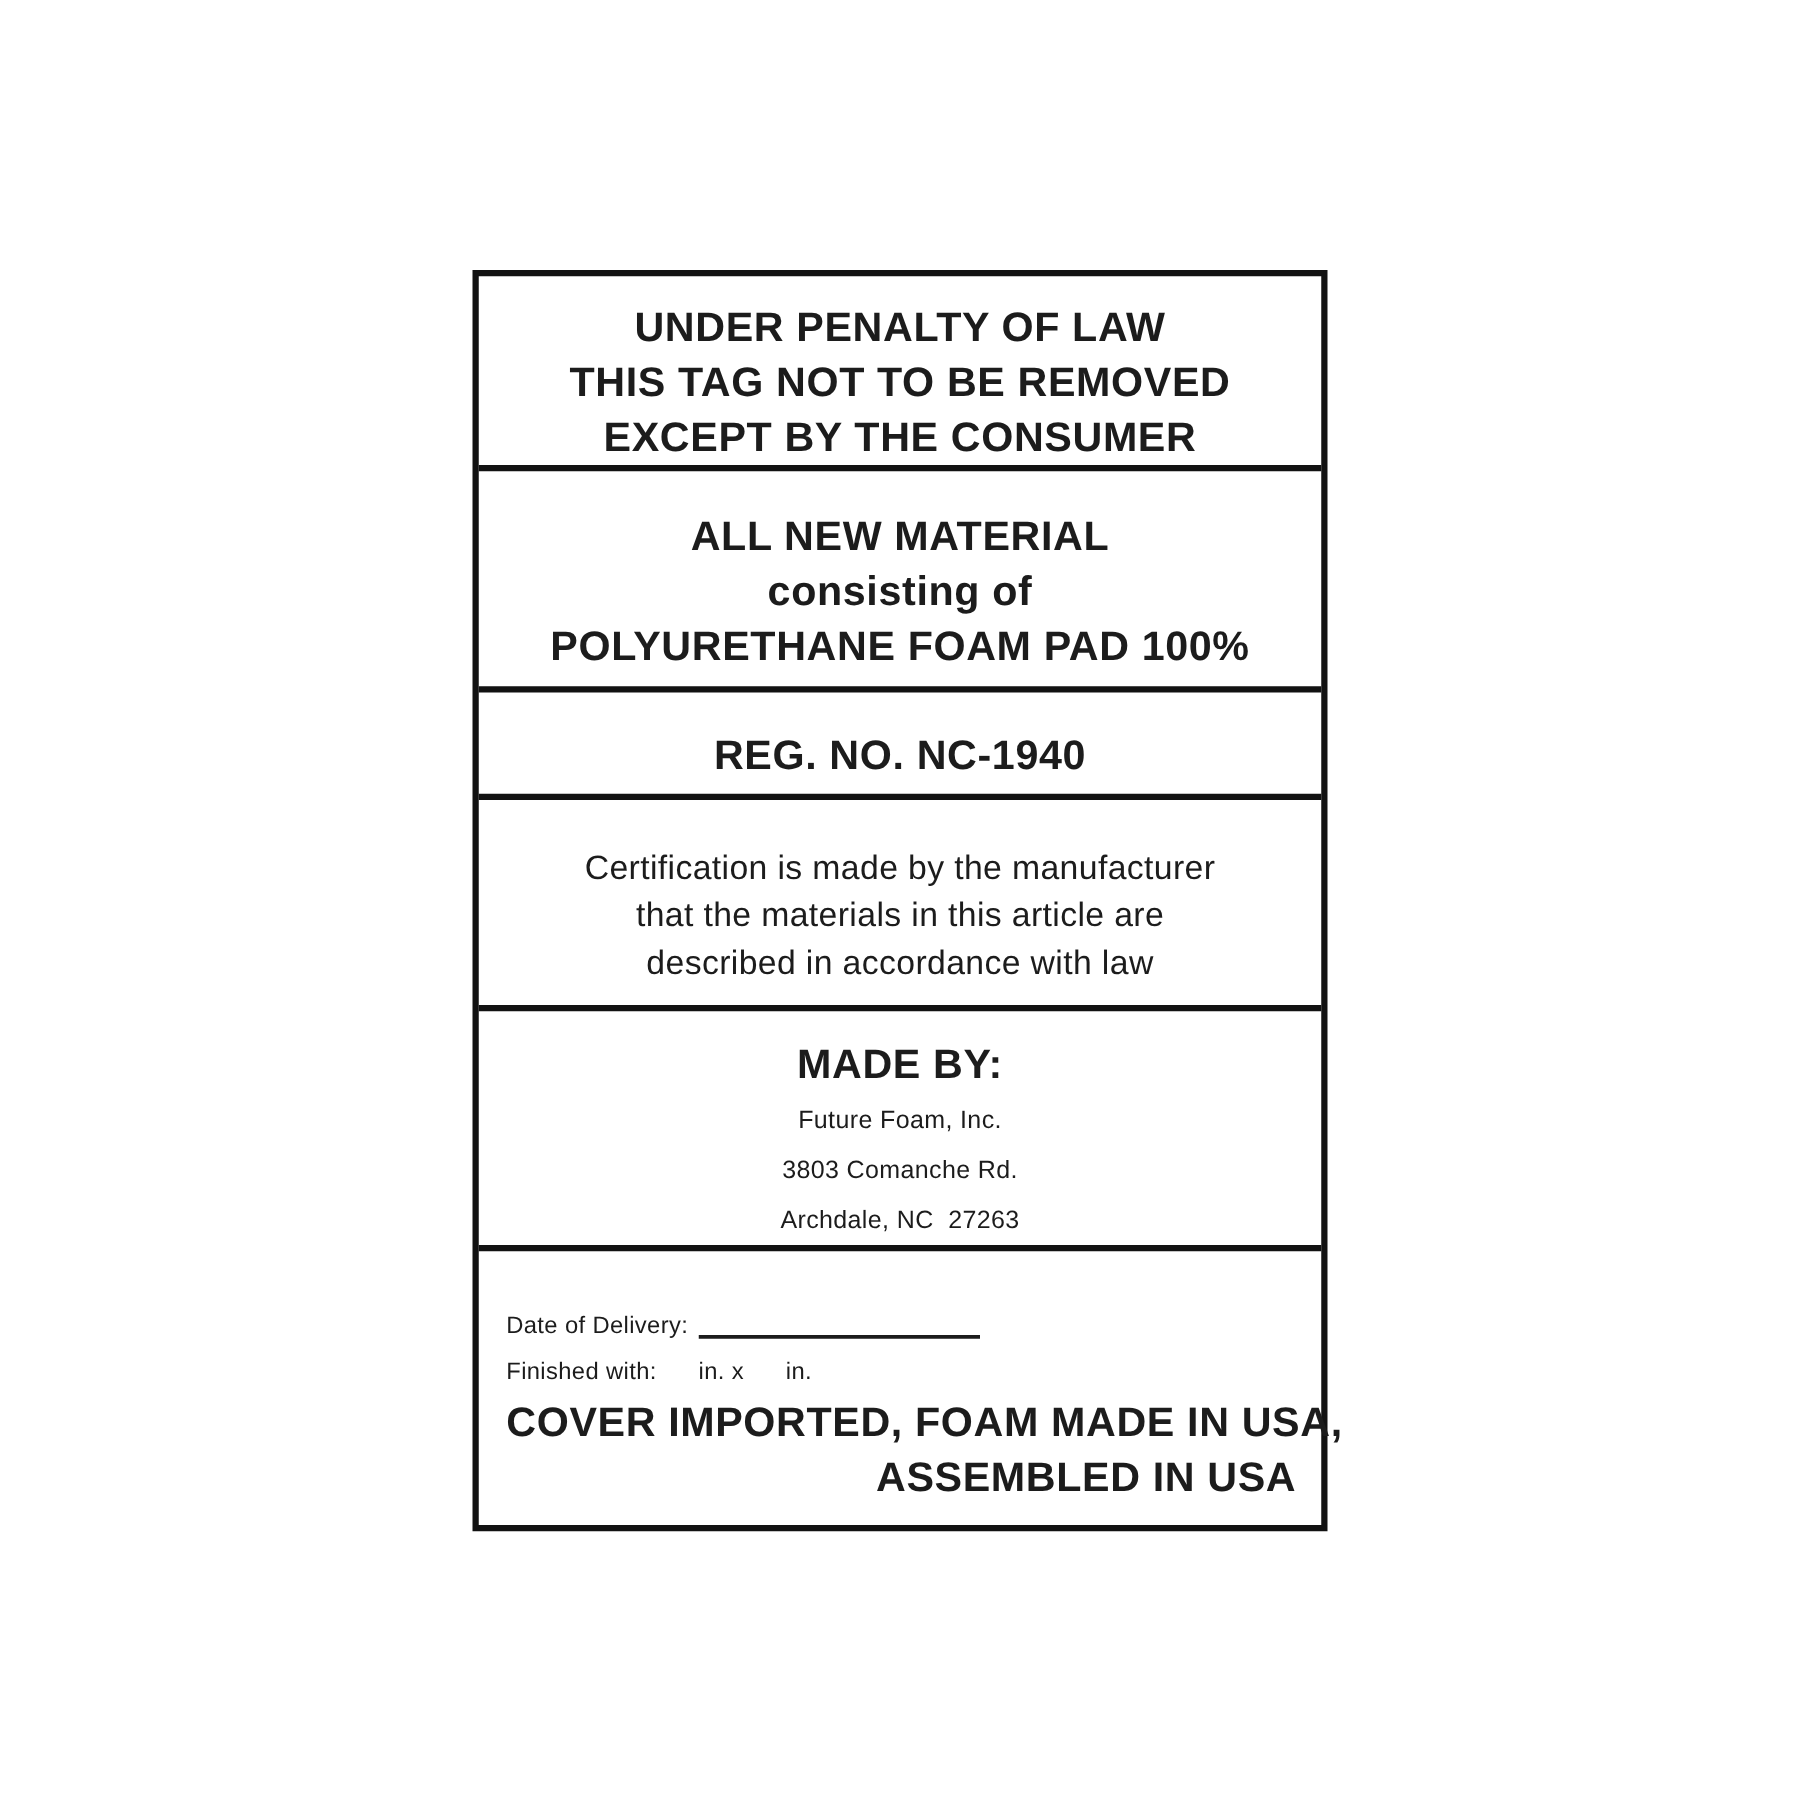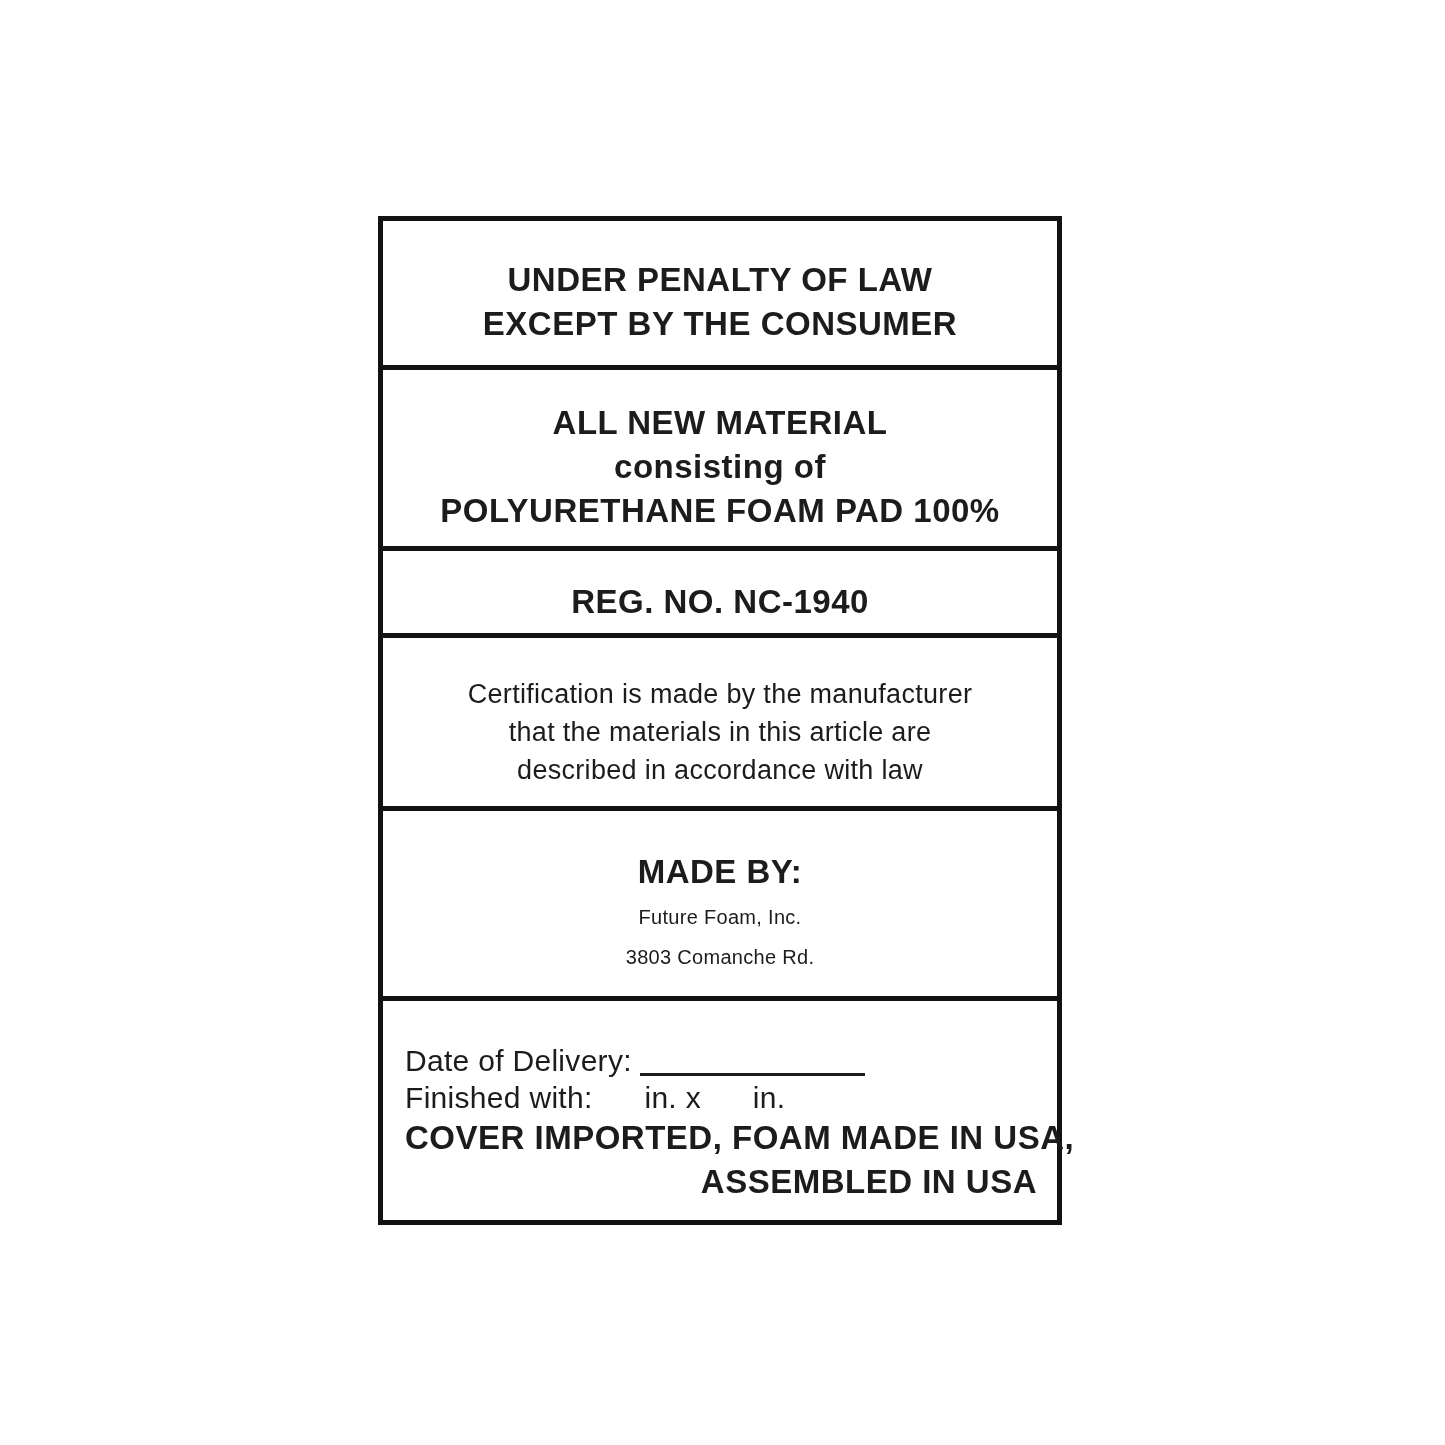--- a/index.html
+++ b/index.html
@@ -102,6 +102,7 @@
 
     <div class="section sec-penalty">
       <div class="h-bold">UNDER PENALTY OF LAW</div>
+      <div class="h-bold">THIS TAG NOT TO BE REMOVED</div>
       <div class="h-bold">EXCEPT BY THE CONSUMER</div>
     </div>
 

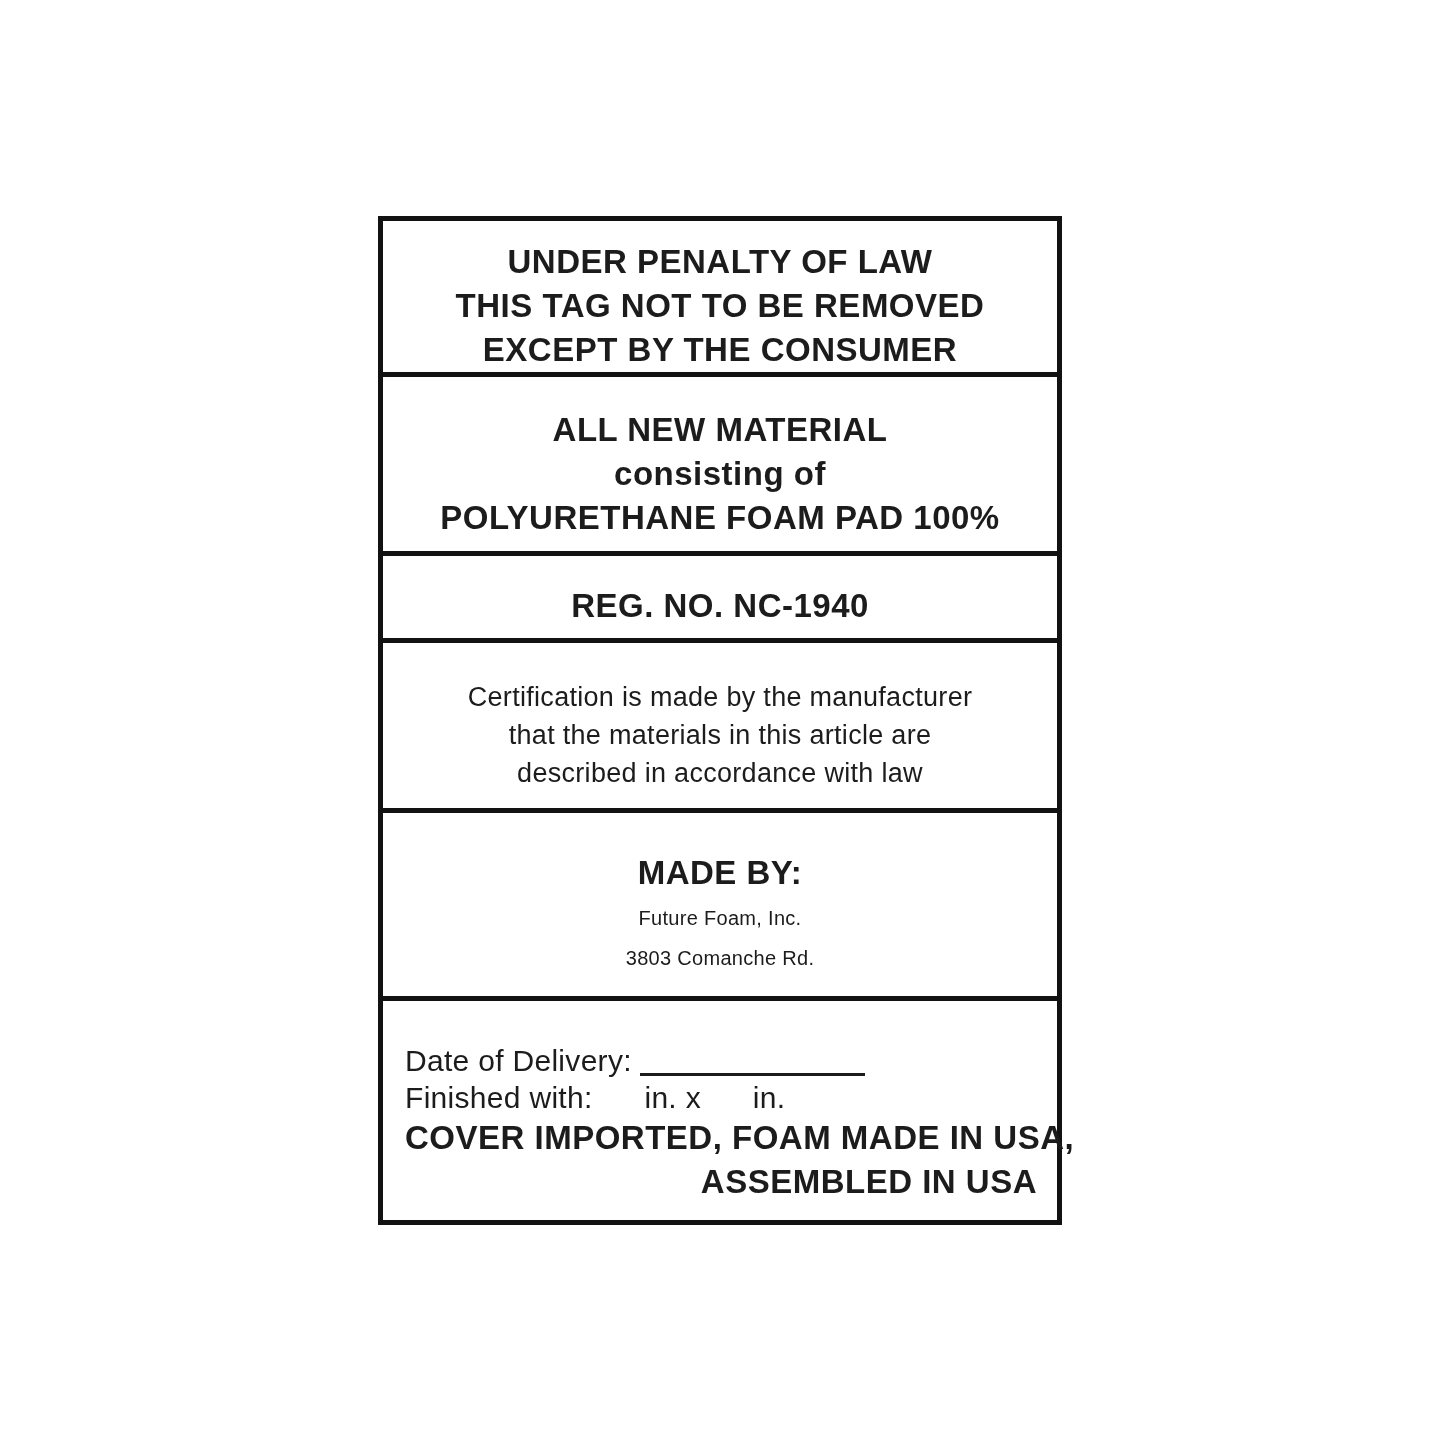--- a/index.html
+++ b/index.html
@@ -126,6 +126,7 @@
       <div class="madeby-heading">MADE BY:</div>
       <div class="addr">Future Foam, Inc.</div>
       <div class="addr">3803 Comanche Rd.</div>
+      <div class="addr">Archdale, NC  27263</div>
     </div>
 
     <div class="section sec-details">

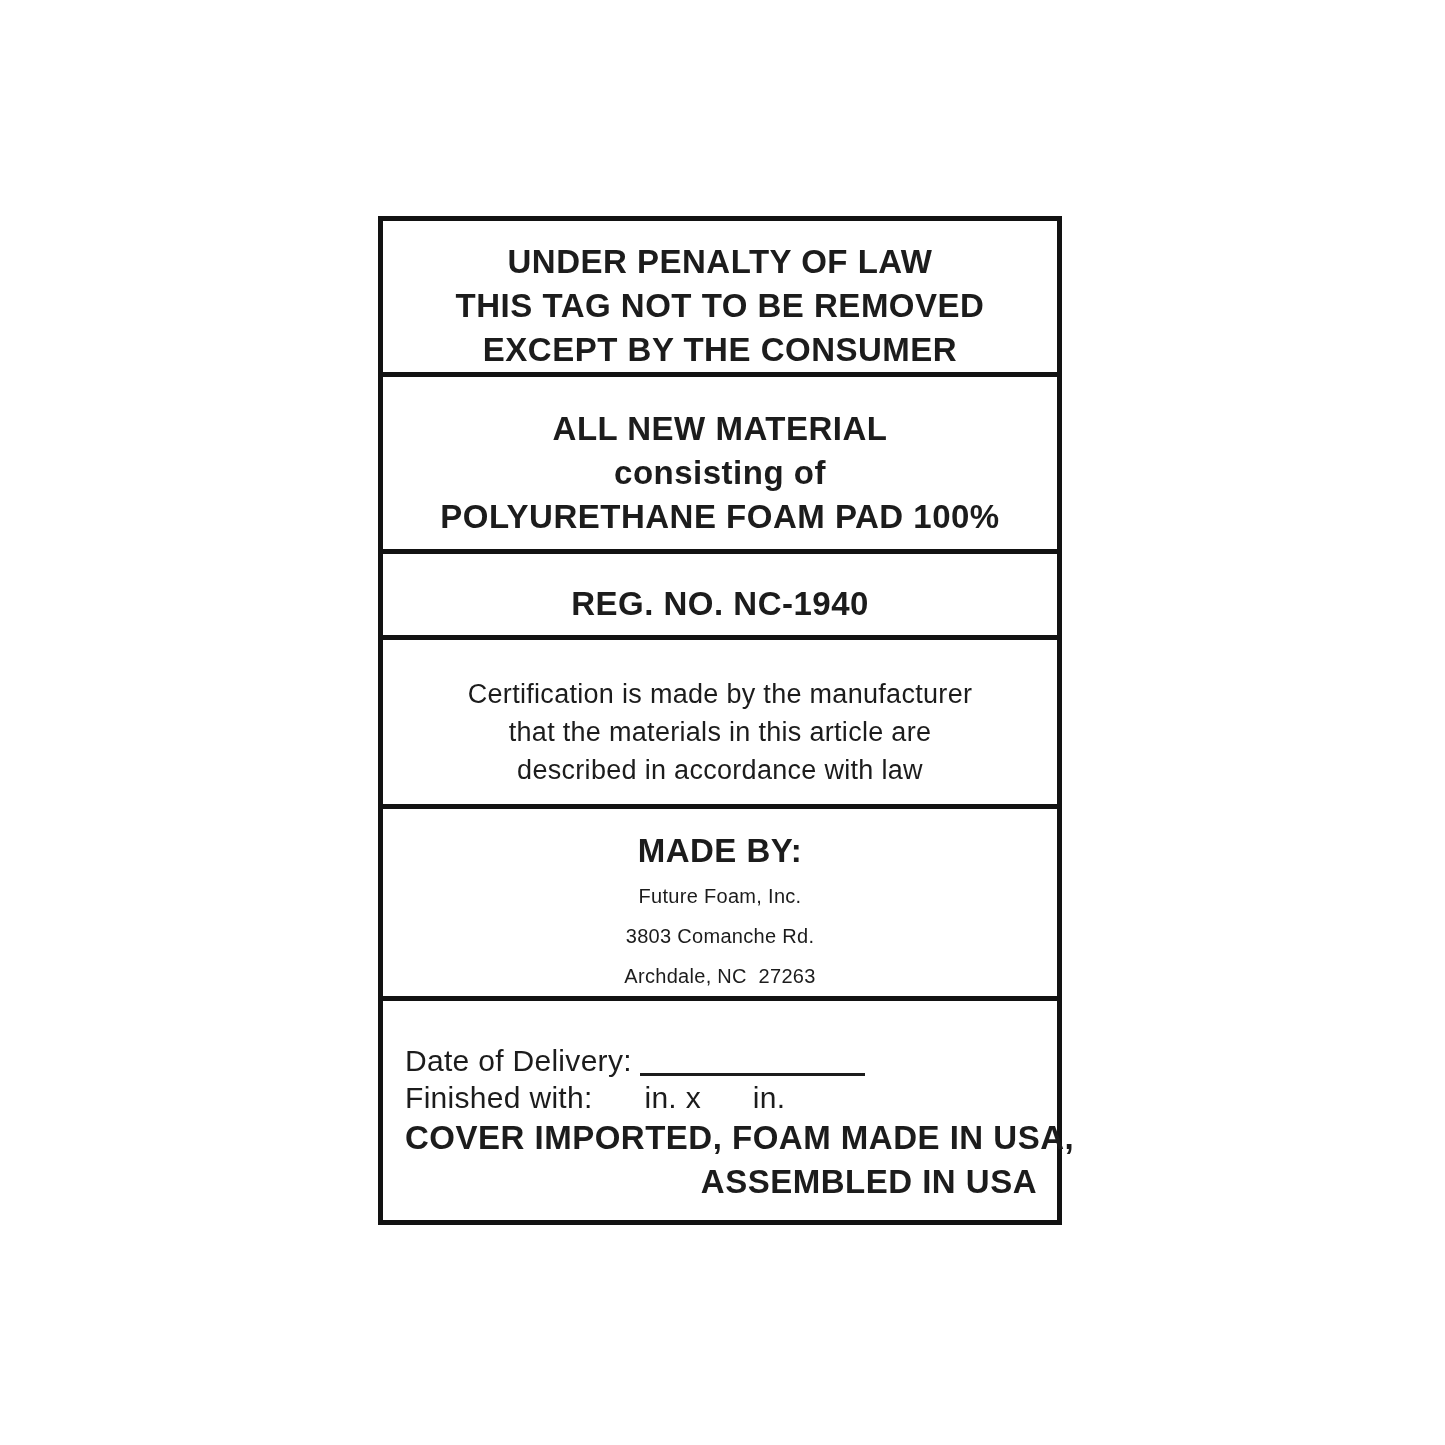--- a/index.html
+++ b/index.html
@@ -74,7 +74,7 @@
     margin-bottom: 2px;
   }
   .detail-line {
-    font-size: 30px;
+    font-size: 19px;
     line-height: 37px;
     letter-spacing: 0.3px;
     white-space: pre;

